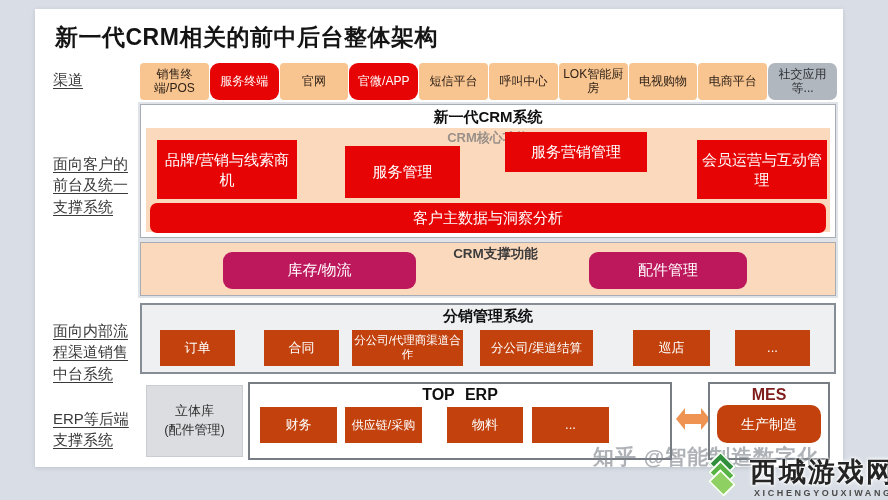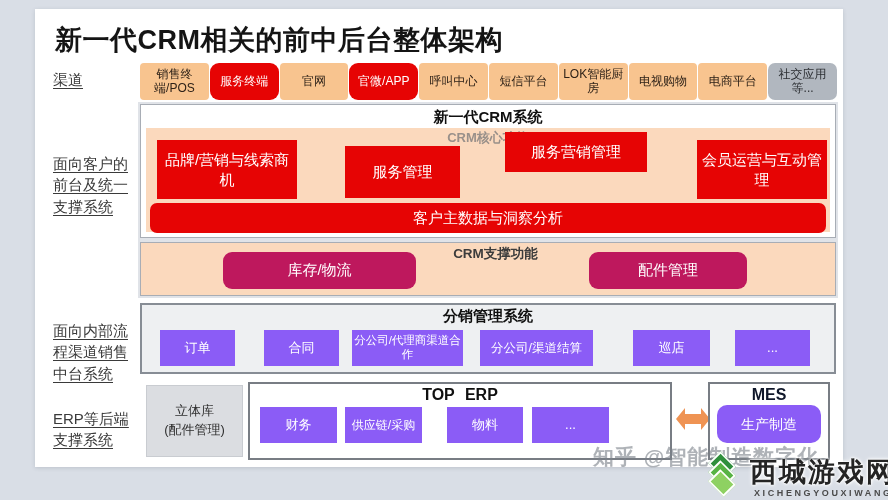--- a/index.html
+++ b/index.html
@@ -9,7 +9,7 @@
 
   .card { position:absolute; left:35px; top:9px; width:808px; height:458px; background:#ffffff; box-shadow:0 1px 4px rgba(60,70,90,.18); }
 
-  .title { position:absolute; left:20px; top:13px; font-size:27px; font-weight:bold; color:#141414; letter-spacing:.5px; }
+  .title { position:absolute; left:20px; top:13px; font-size:23px; font-weight:bold; color:#141414; letter-spacing:.5px; }
 
   .side-label { position:absolute; left:18px; width:82px; font-size:15px; line-height:1.42; color:#3a3a3a; text-decoration:underline; text-underline-offset:3px; }
   .lbl-channels { top:60px; width:46px; }

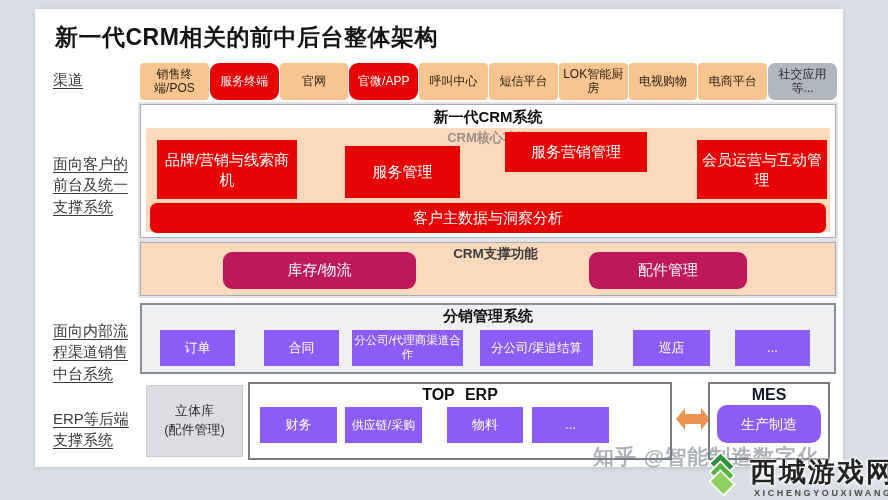--- a/index.html
+++ b/index.html
@@ -98,8 +98,8 @@
       <div class="ch ch-red">服务终端</div>
       <div class="ch ch-peach">官网</div>
       <div class="ch ch-red">官微/APP</div>
+      <div class="ch ch-peach">短信平台</div>
       <div class="ch ch-peach">呼叫中心</div>
-      <div class="ch ch-peach">短信平台</div>
       <div class="ch ch-peach">LOK智能厨房</div>
       <div class="ch ch-peach">电视购物</div>
       <div class="ch ch-peach">电商平台</div>

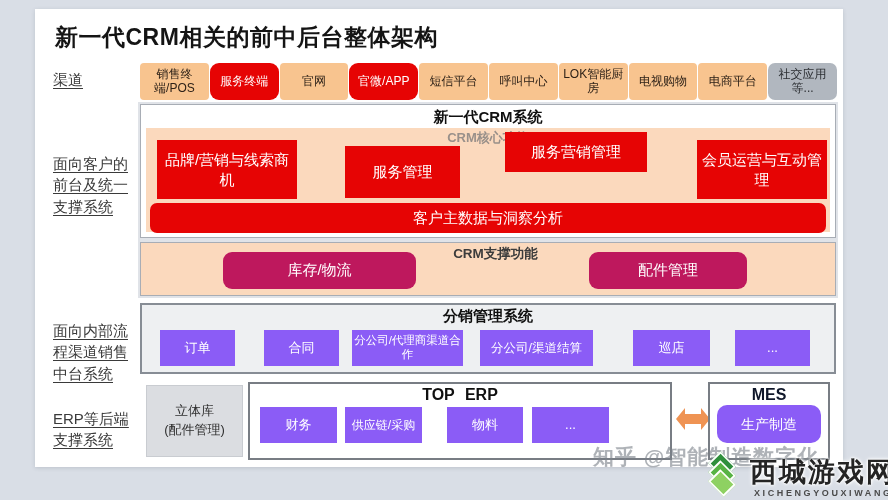--- a/index.html
+++ b/index.html
@@ -46,7 +46,7 @@
   
   .dist-box { position:absolute; left:105px; top:294px; width:696px; height:71px; background:#eef0f2; border:2px solid #878d95; }
   .dist-title { position:absolute; top:2px; left:0; width:100%; text-align:center; font-size:15px; font-weight:bold; color:#101010; }
-  .blue { position:absolute; background:#8b5cf6; color:#fff; display:flex; align-items:center; justify-content:center; text-align:center; line-height:1.2; font-size:13px; padding:0 2px; }
+  .blue { position:absolute; background:#c2410c; color:#fff; display:flex; align-items:center; justify-content:center; text-align:center; line-height:1.2; font-size:13px; padding:0 2px; }
   .dist-mod { top:25px; height:36px; }
   .dm-1 { left:18px; width:75px; }
   .dm-2 { left:122px; width:75px; }

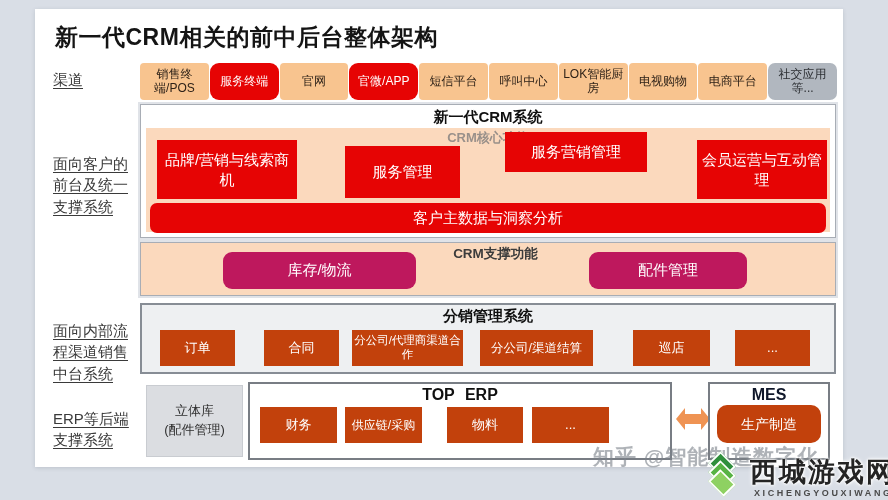--- a/index.html
+++ b/index.html
@@ -66,7 +66,7 @@
   .em-4 { left:282px; width:77px; }
   .arrow-wrap { position:absolute; left:641px; top:398px; width:34px; height:24px; }
   .mes-box { position:absolute; left:673px; top:373px; width:122px; height:78px; background:#fff; border:2px solid #787d84; }
-  .mes-title { position:absolute; top:2px; left:0; width:100%; text-align:center; font-size:16px; font-weight:bold; color:#0f172a; }
+  .mes-title { position:absolute; top:2px; left:0; width:100%; text-align:center; font-size:16px; font-weight:bold; color:#7f1d1d; }
   .mes-mod { left:7px; top:21px; width:104px; height:38px; border-radius:10px; font-size:14px; }
 
   

